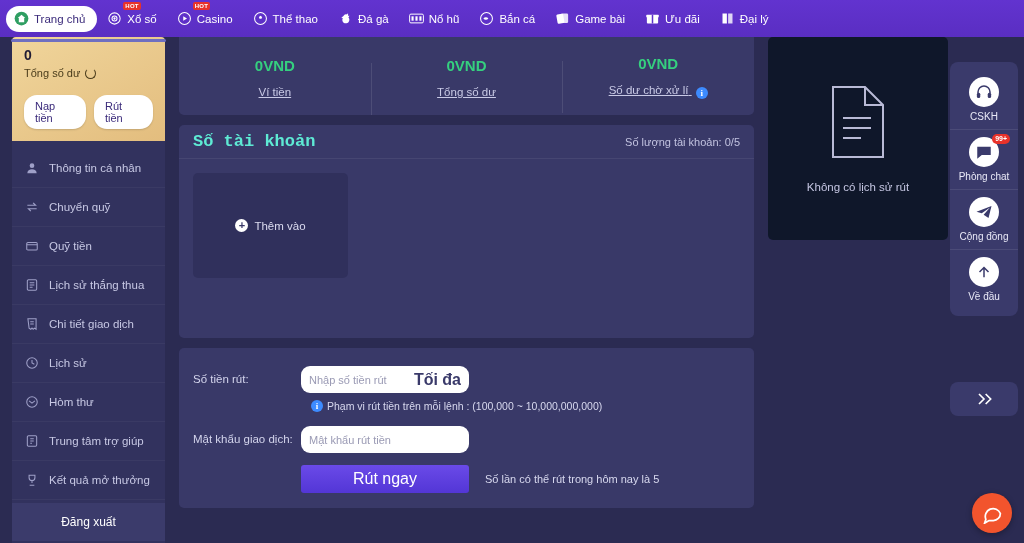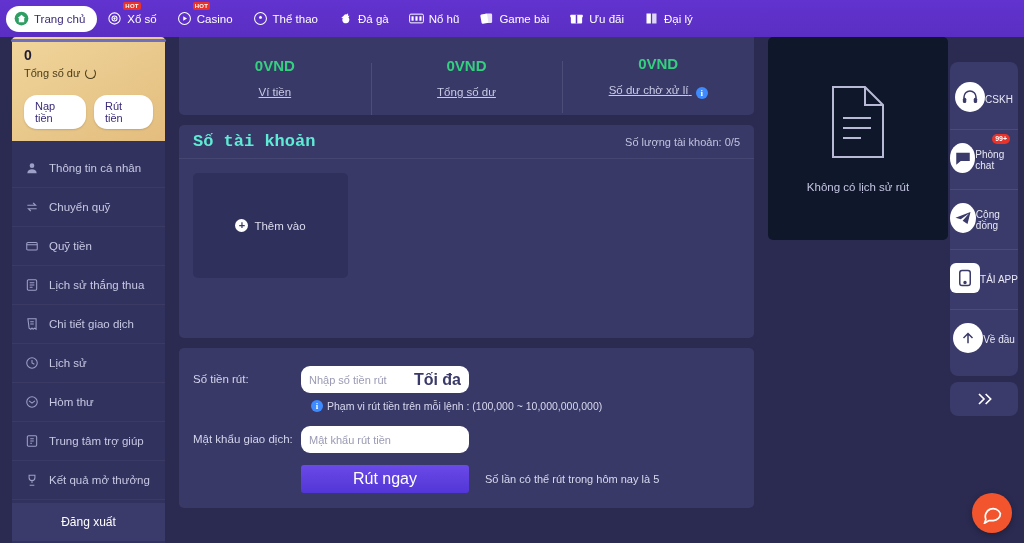--- a/index.html
+++ b/index.html
@@ -402,6 +402,15 @@
       <span>Nổ hũ</span>
     </div>
 
+    <div class="nav-item">
+      <span class="nav-ico">
+        <svg width="15" height="15" viewBox="0 0 24 24">
+            <circle cx="12" cy="12" r="9.5" fill="none" stroke="#fff" stroke-width="1.7"></circle>
+            <path d="M7 12c2-2.6 6-2.6 8 0-2 2.6-6 2.6-8 0z" fill="#fff"></path>
+          </svg>
+      </span>
+      <span>Bắn cá</span>
+    </div>
 
     <div class="nav-item">
       <span class="nav-ico">

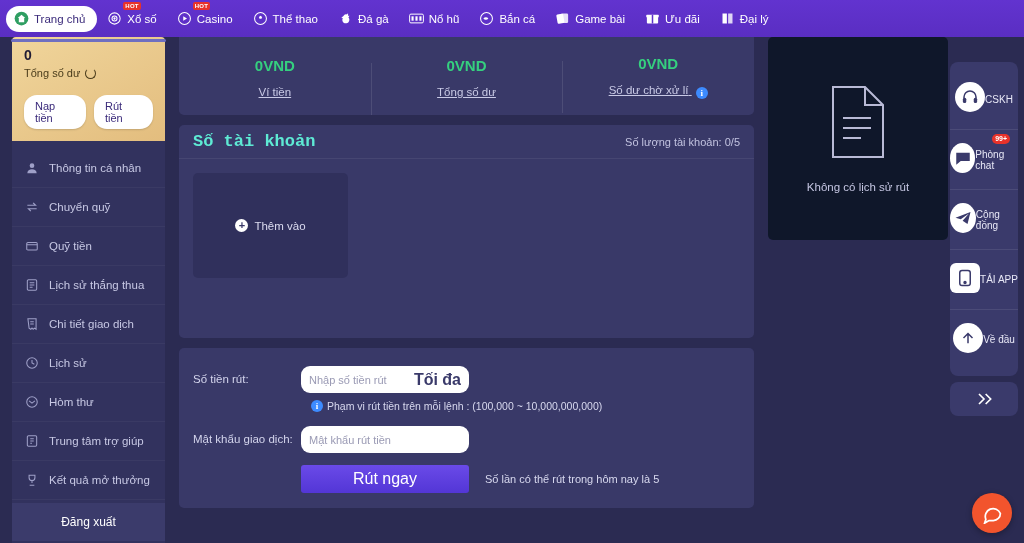--- a/index.html
+++ b/index.html
@@ -271,7 +271,7 @@
   .rail-item {
     position: relative;
     width: 68px; height: 60px;
-    display: flex; flex-direction: row;
+    display: flex; flex-direction: column;
     align-items: center; justify-content: center;
     color: #e9e9f7; font-size: 10px;
     cursor: pointer;

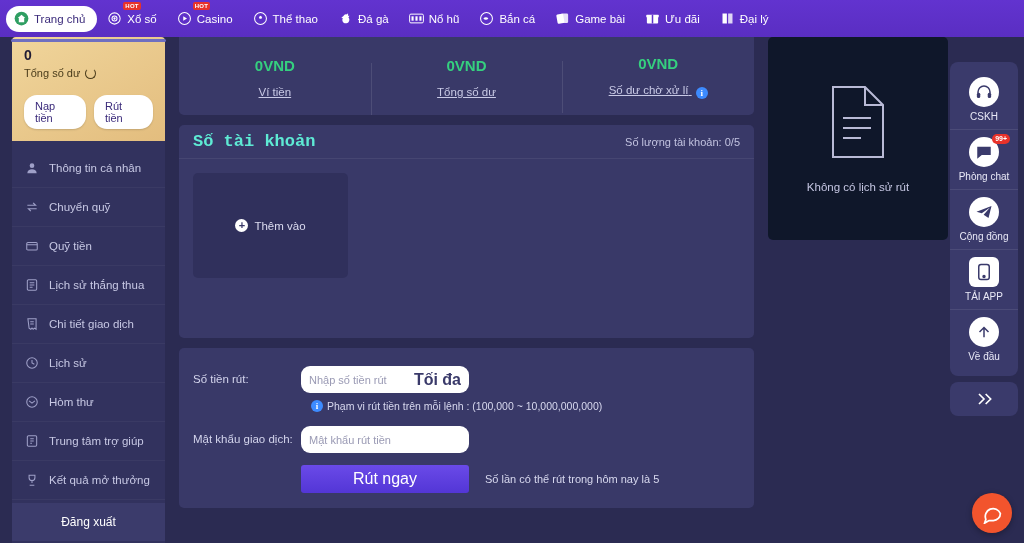--- a/index.html
+++ b/index.html
@@ -664,15 +664,6 @@
       <span>Cộng đồng</span>
     </div>
 
-    <div class="rail-item">
-      <span class="rail-sq">
-        <svg width="16" height="18" viewBox="0 0 20 24" fill="none" stroke="#3a3a6b" stroke-width="2">
-            <rect x="3" y="2" width="14" height="20" rx="3"></rect>
-            <circle cx="10" cy="18" r="1.3" fill="#3a3a6b"></circle>
-          </svg>
-      </span>
-      <span>TẢI APP</span>
-    </div>
 
     <div class="rail-item">
       <span class="rail-circle">

